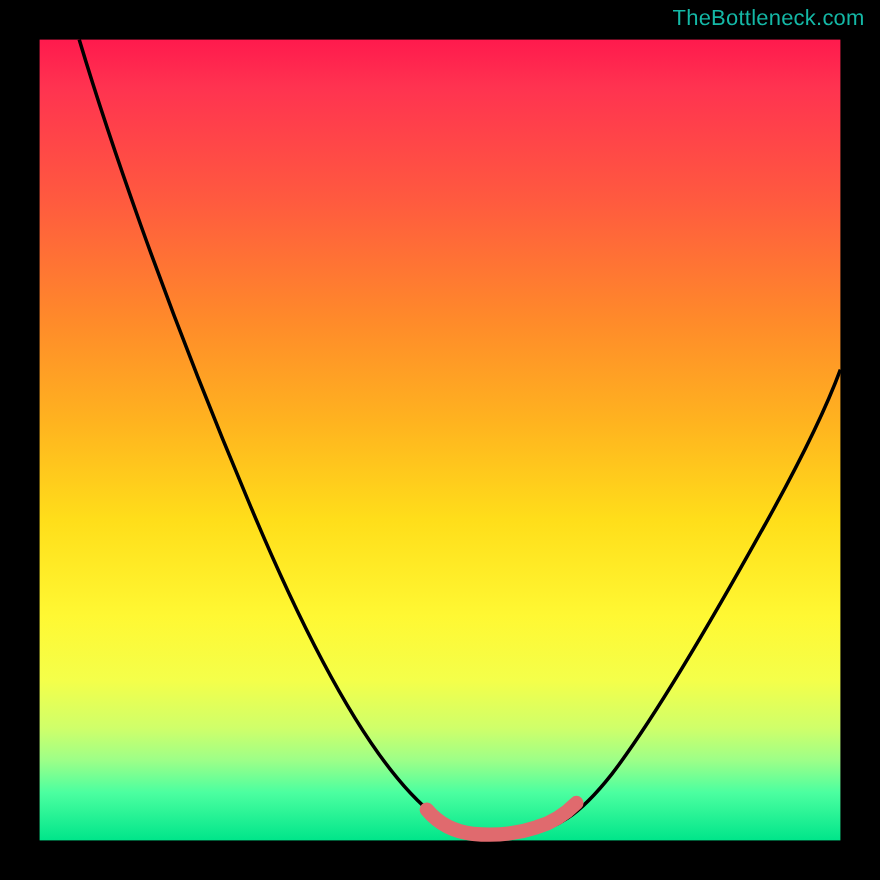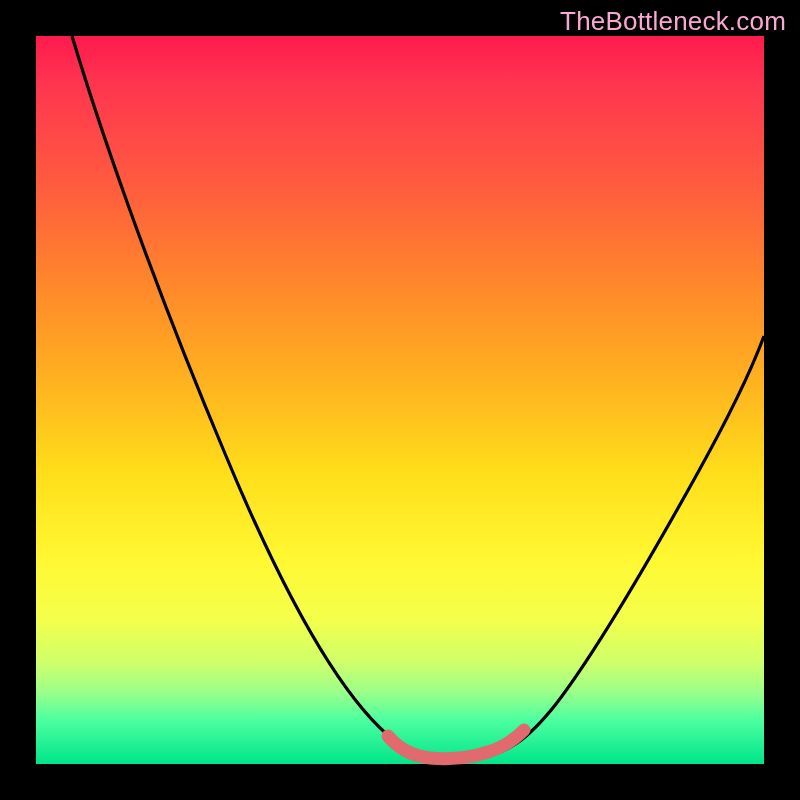--- a/index.html
+++ b/index.html
@@ -43,8 +43,8 @@
     position: absolute;
     top: 6px;
     right: 14px;
-    color: #f9a8d4;
-    font-size: 26px;
+    color: #14b8a6;
+    font-size: 20px;
     letter-spacing: 0.2px;
     font-weight: 400;
     user-select: none;

